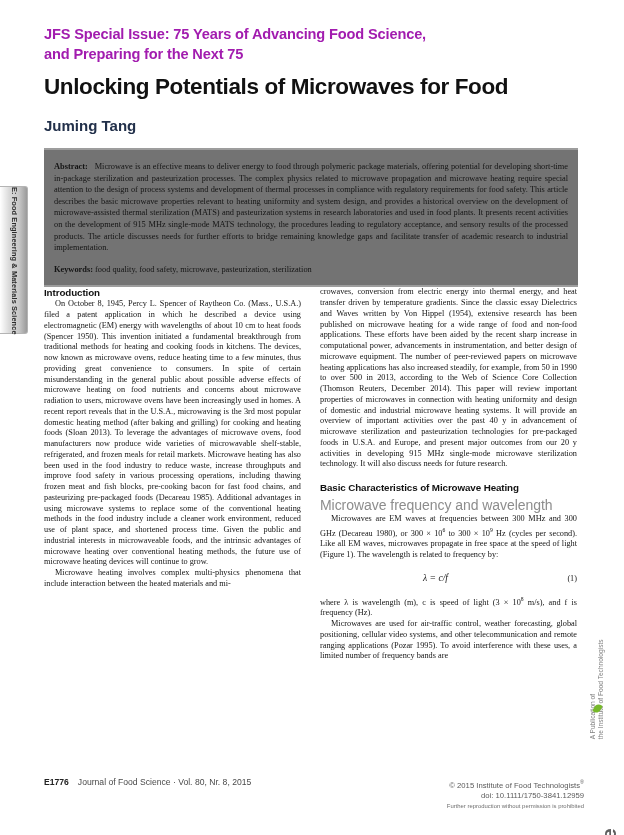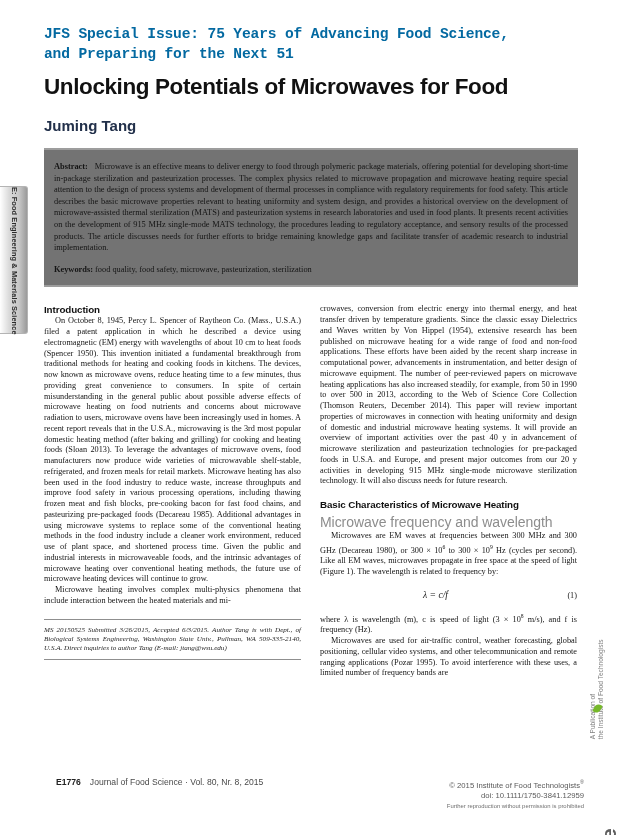--- a/index.html
+++ b/index.html
@@ -115,11 +115,11 @@
   
   #special-issue {
     margin-top: 24px;
-    font-family: Liberation Mono, monospace;
+    font-family: Liberation Sans, sans-serif;
     font-size: 14.6px;
     font-weight: bold;
     line-height: 20px;
-    color: #0369a1;
+    color: #a21caf;
     letter-spacing: -0.15px;
   }
   #special-issue .line2 { display: block; }

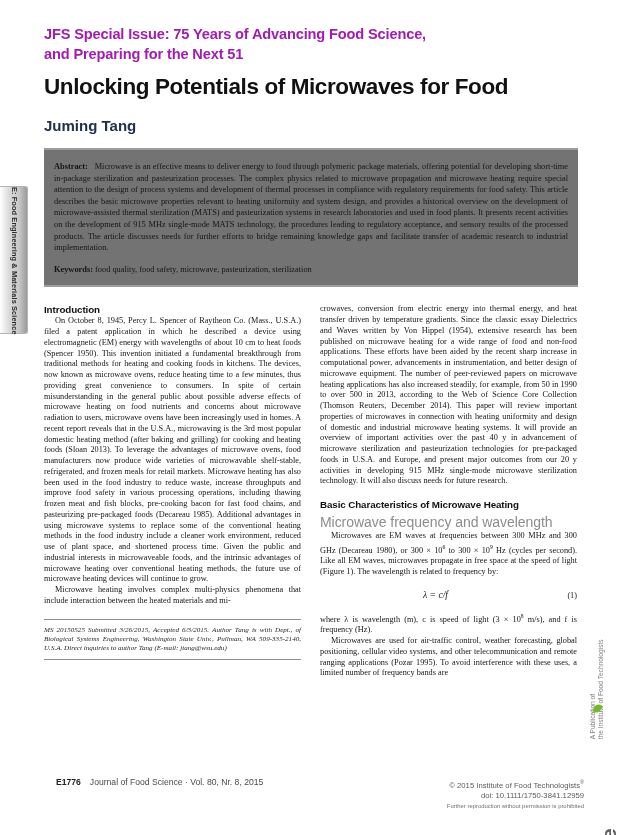--- a/index.html
+++ b/index.html
@@ -299,7 +299,7 @@
 
     <div id="special-issue">
       <span>JFS Special Issue: 75 Years of Advancing Food Science,</span>
-      <span class="line2">and Preparing for the Next 51</span>
+      <span class="line2">and Preparing for the Next 75</span>
     </div>
 
     <h1 id="article-title">

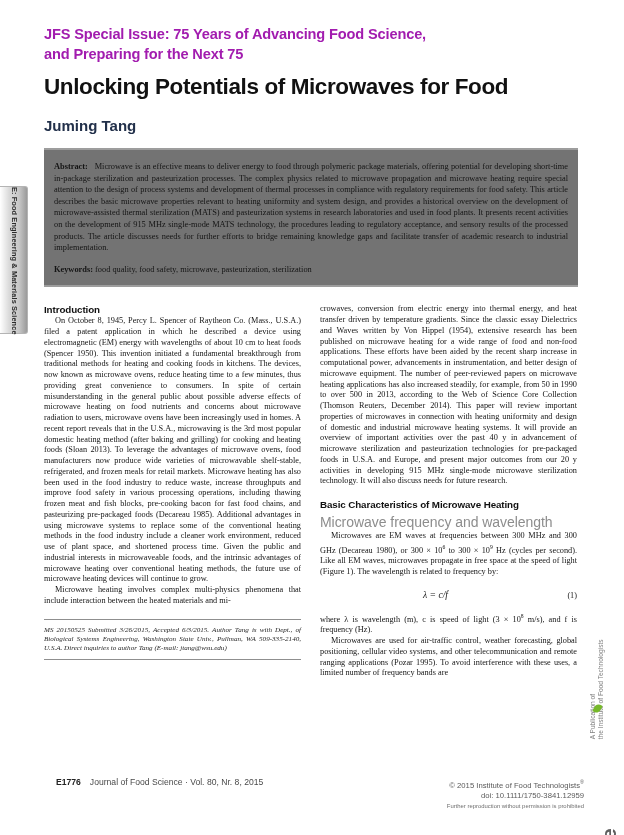--- a/index.html
+++ b/index.html
@@ -168,7 +168,6 @@
 
   
   #columns {
-    margin-top: 17px;
     display: flex;
     gap: 19px;
   }

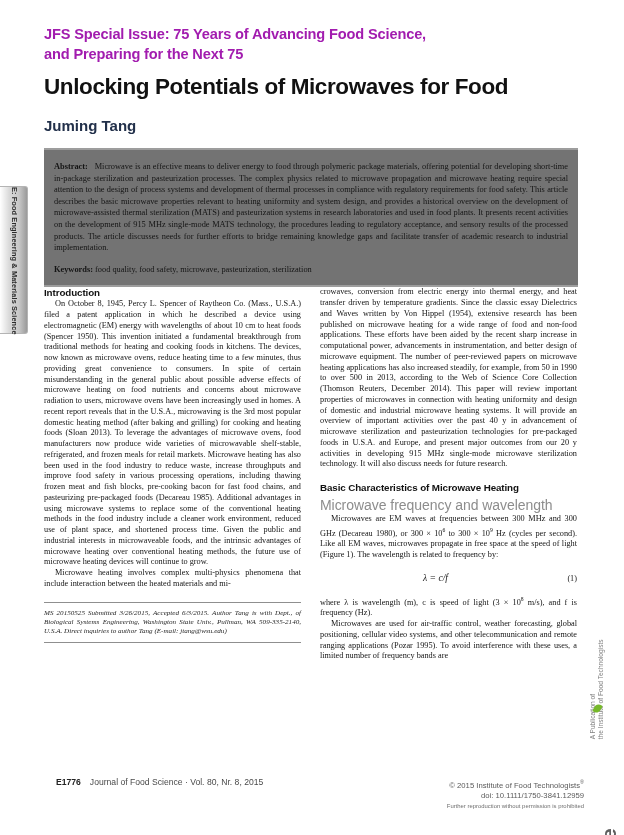--- a/index.html
+++ b/index.html
@@ -323,9 +323,6 @@
         <p class="indent">On October 8, 1945, Percy L. Spencer of Raytheon Co. (Mass., U.S.A.) filed a patent application in which he described a device using electromagnetic (EM) energy with wavelengths of about 10 cm to heat foods (Spencer 1950). This invention initiated a fundamental breakthrough from traditional methods for heating and cooking foods in kitchens. The devices, now known as microwave ovens, reduce heating time to a few minutes, thus providing great convenience to consumers. In spite of certain misunderstanding in the general public about possible adverse effects of microwave heating on food nutrients and concerns about microwave radiation to users, microwave ovens have been increasingly used in homes. A recent report reveals that in the U.S.A., microwaving is the 3rd most popular domestic heating method (after baking and grilling) for cooking and heating foods (Sloan 2013). To leverage the advantages of microwave ovens, food manufacturers now produce wide varieties of microwavable shelf-stable, refrigerated, and frozen meals for retail markets. Microwave heating has also been used in the food industry to reduce waste, increase throughputs and improve food safety in various processing operations, including thawing frozen meat and fish blocks, pre-cooking bacon for fast food chains, and pasteurizing pre-packaged foods (Decareau 1985). Additional advantages in using microwave systems to replace some of the conventional heating methods in the food industry include a cleaner work environment, reduced use of plant space, and shortened process time. Given the public and industrial interests in microwaveable foods, and the intrinsic advantages of microwave heating over conventional heating methods, the future use of microwave heating devices will continue to grow.</p>
         <p class="indent">Microwave heating involves complex multi-physics phenomena that include interaction between the heated materials and mi-</p>
 
-        <div id="footnote">
-          <p>MS 20150525 Submitted 3/26/2015, Accepted 6/3/2015. Author Tang is with Dept., of Biological Systems Engineering, Washington State Univ., Pullman, WA 509-335-2140, U.S.A. Direct inquiries to author Tang (E-mail: jtang@wsu.edu)</p>
-        </div>
       </div>
 
       <div class="col">

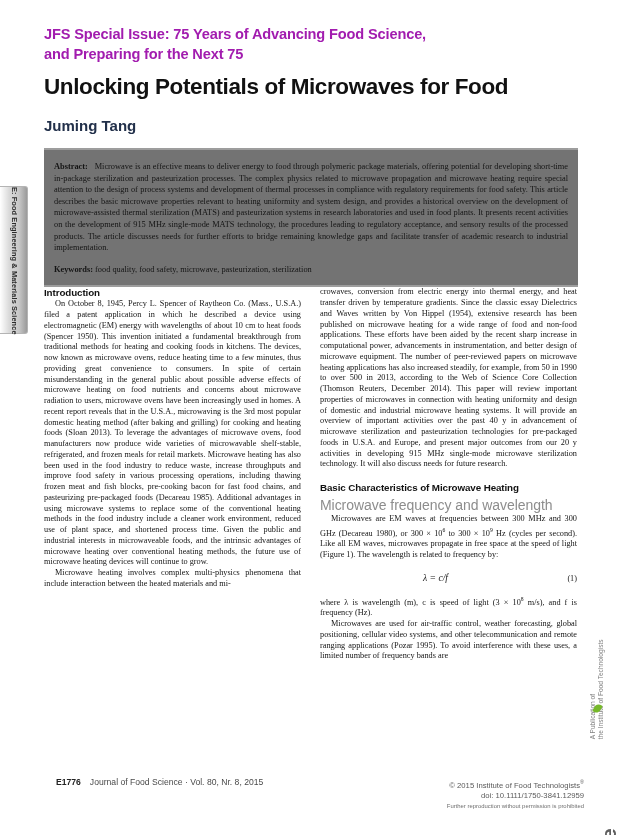--- a/index.html
+++ b/index.html
@@ -241,7 +241,7 @@
   
   #footer {
     position: absolute;
-    left: 56px;
+    left: 44px;
     right: 40px;
     bottom: 24px;
     display: flex;

